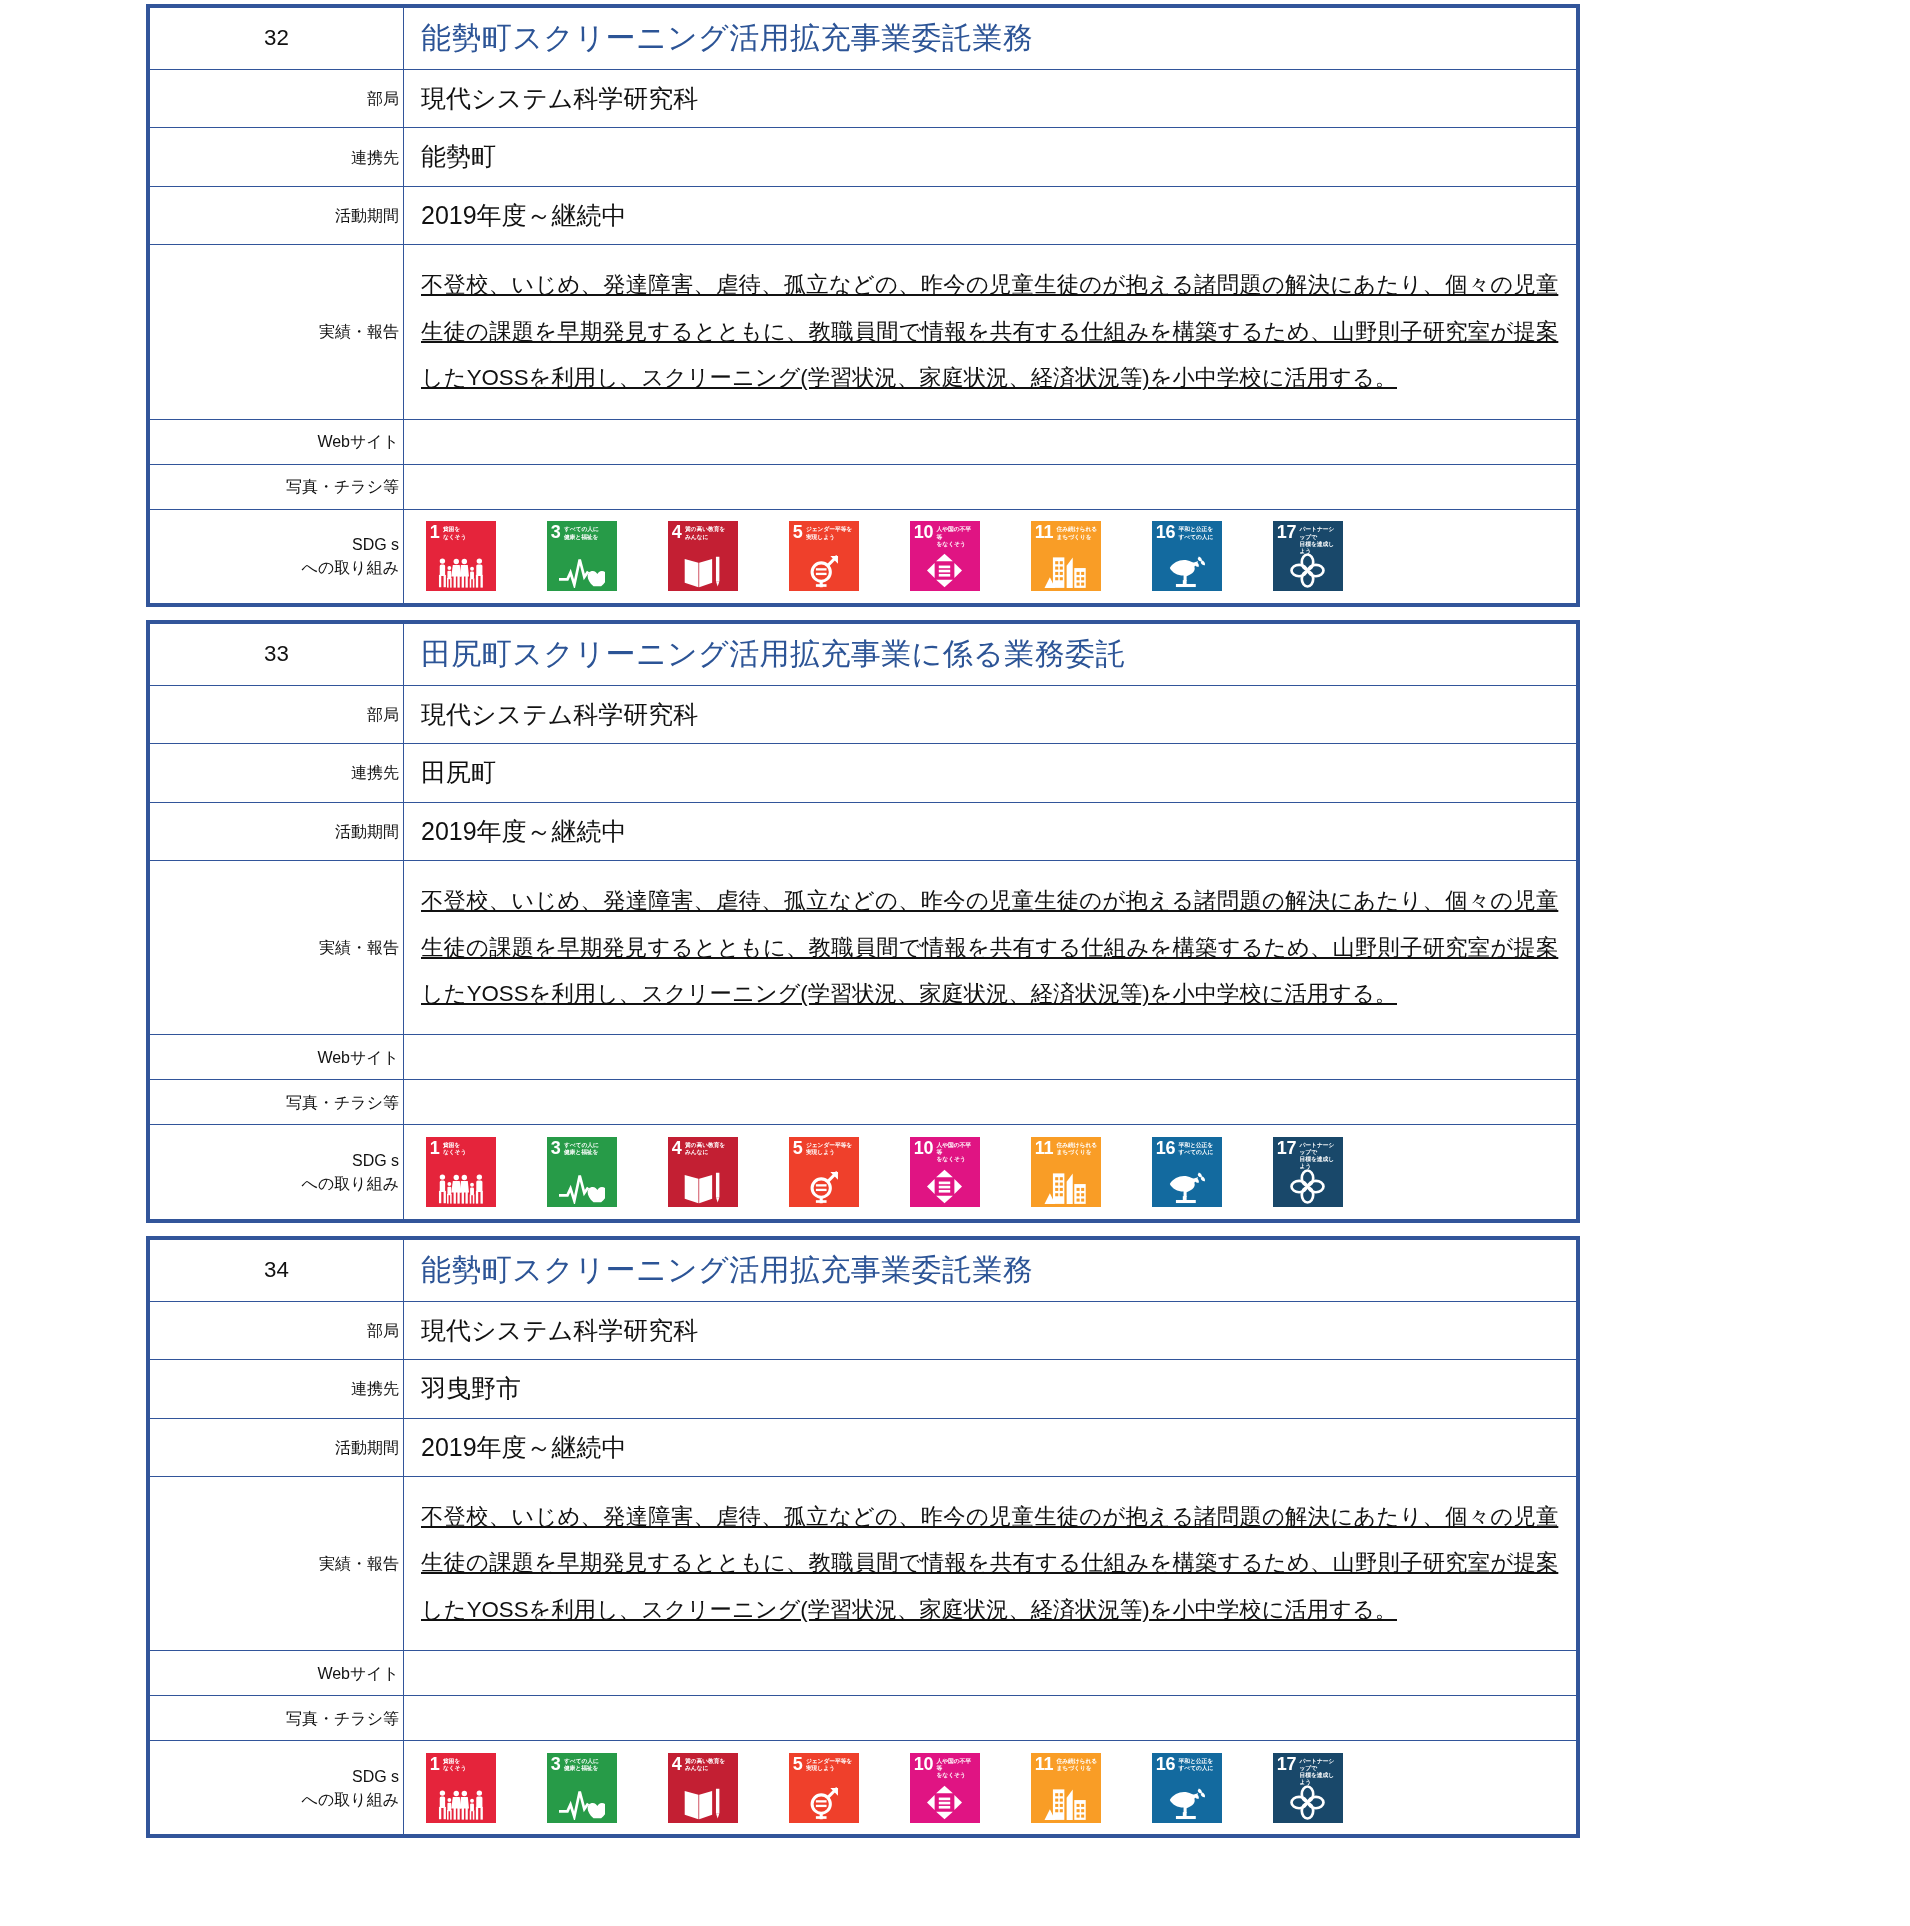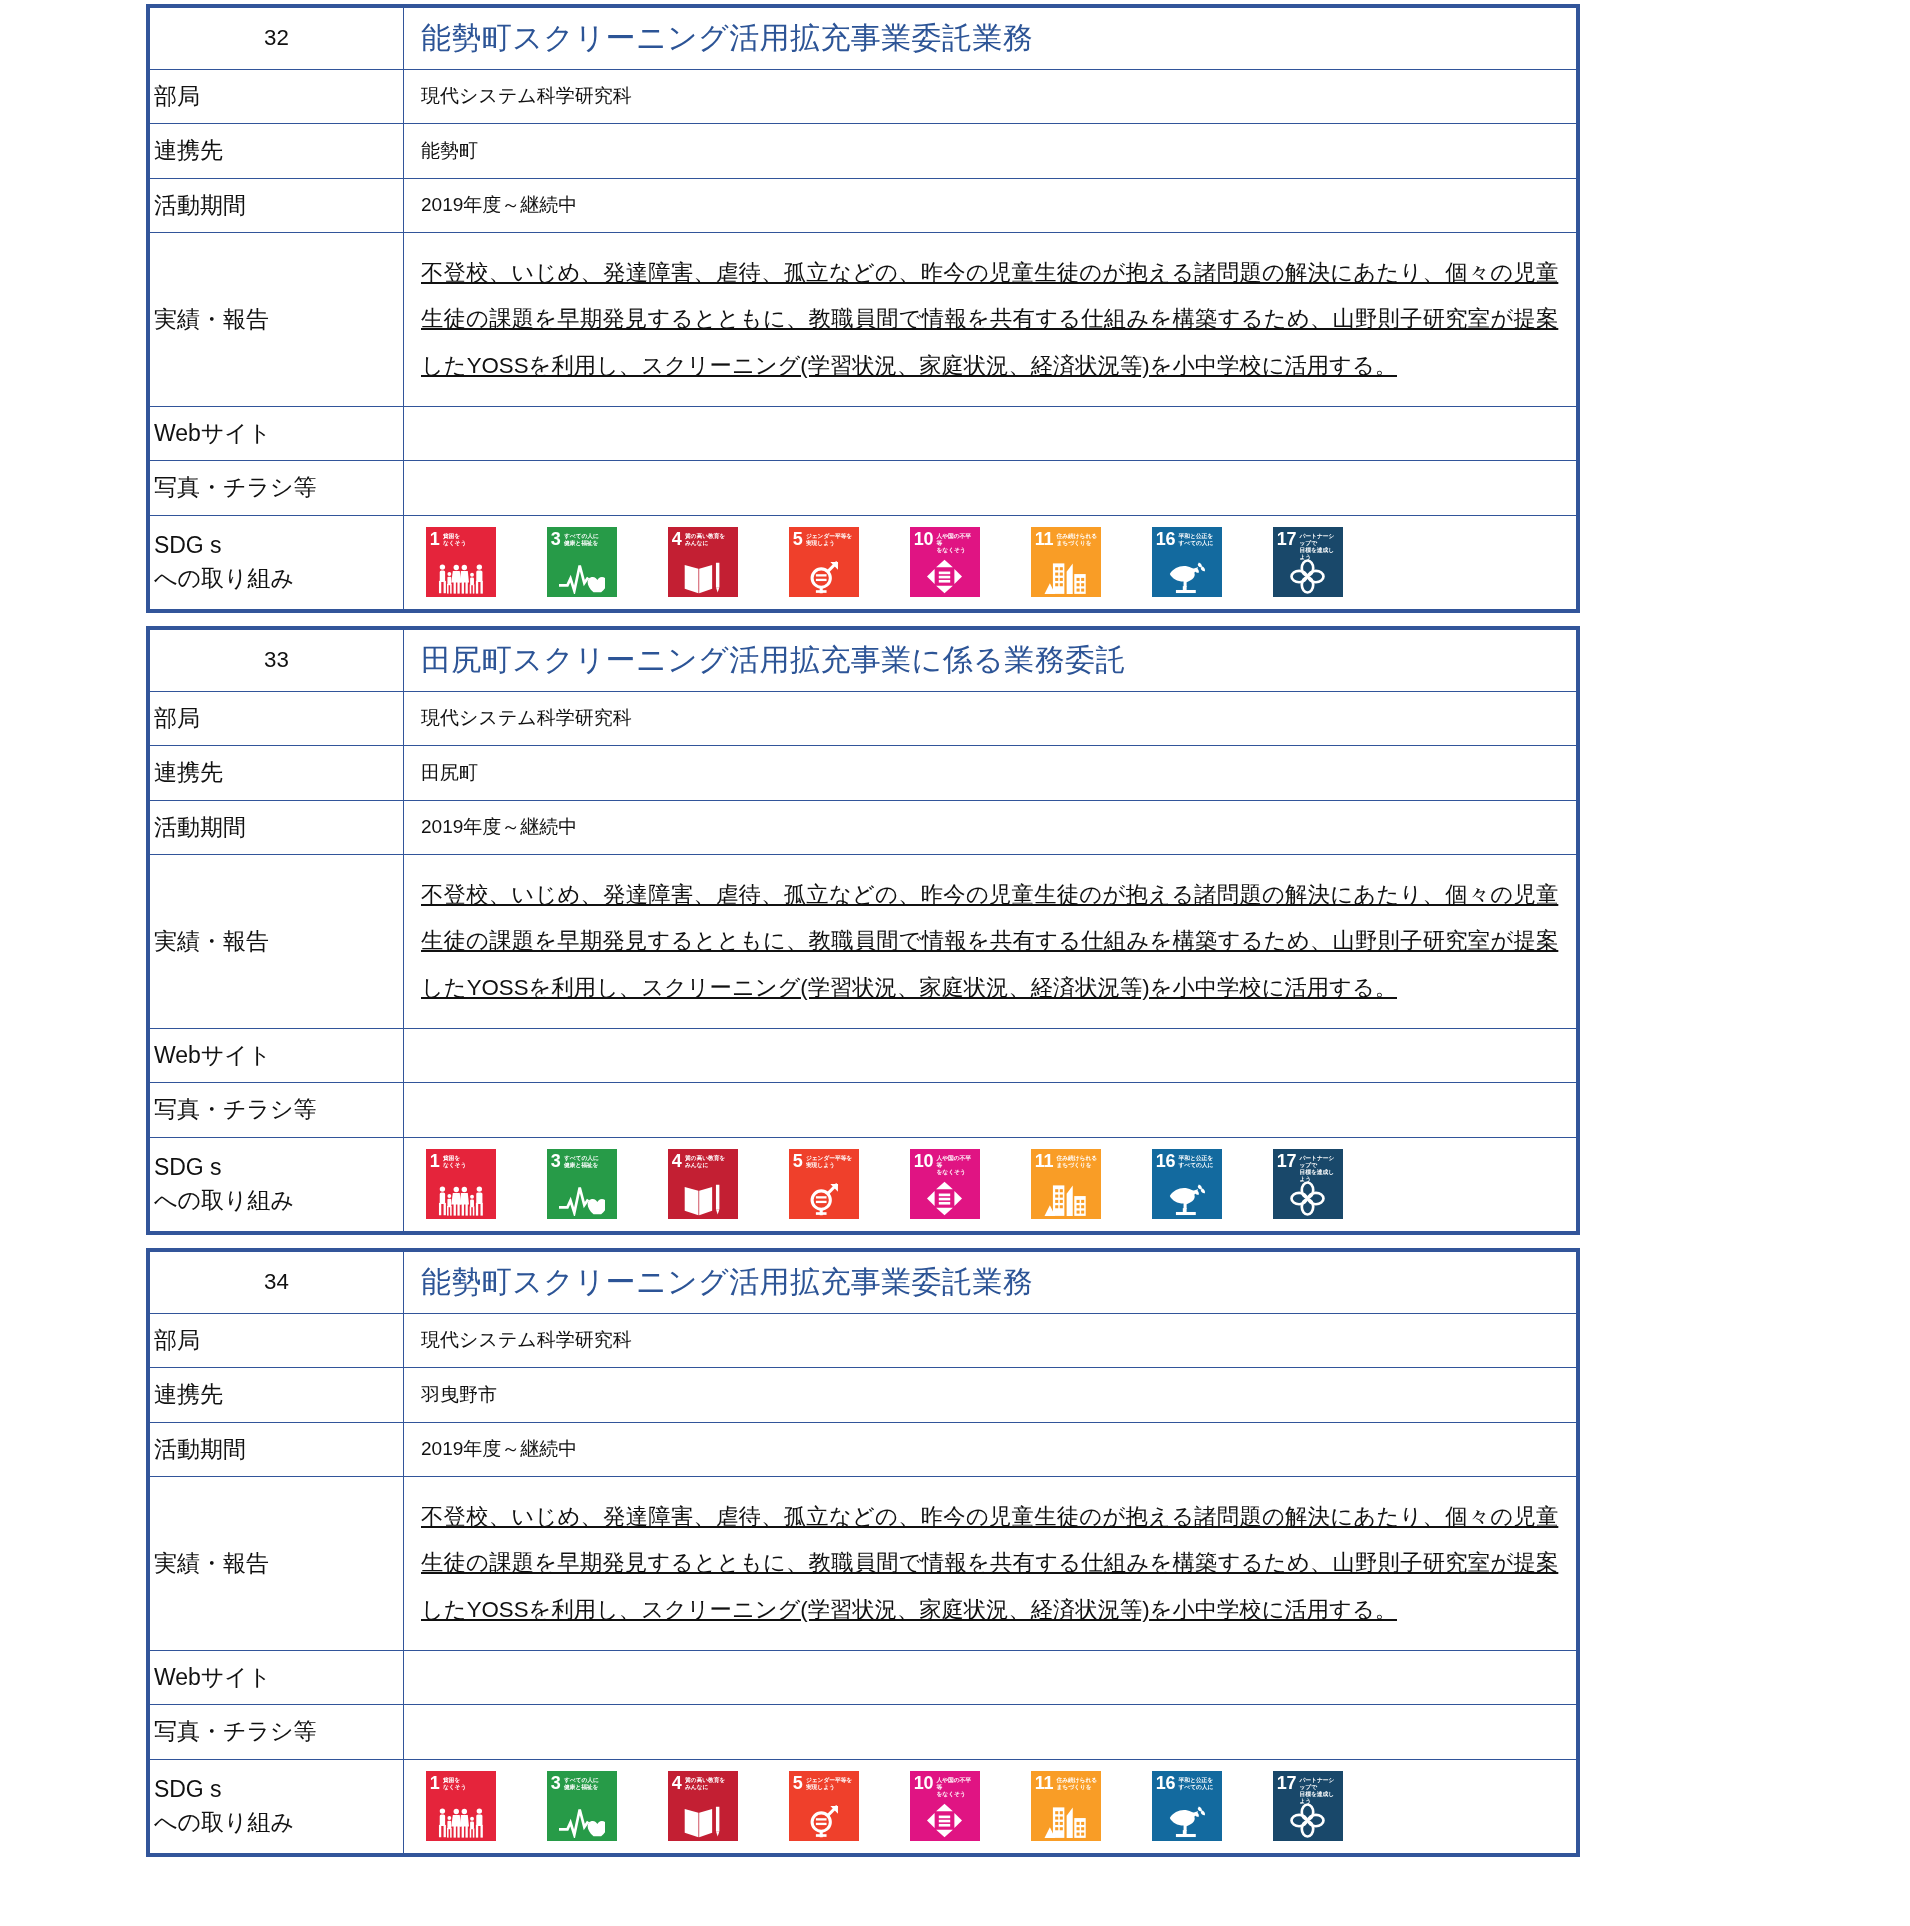--- a/index.html
+++ b/index.html
@@ -53,8 +53,8 @@
   col.c-value { width: auto; }
 
   .cell-label {
-    text-align: left;
-    font-size: 23px;
+    text-align: right;
+    font-size: 16px;
     line-height: 1.45;
     color: #111111;
     padding: 10px 3.9px;

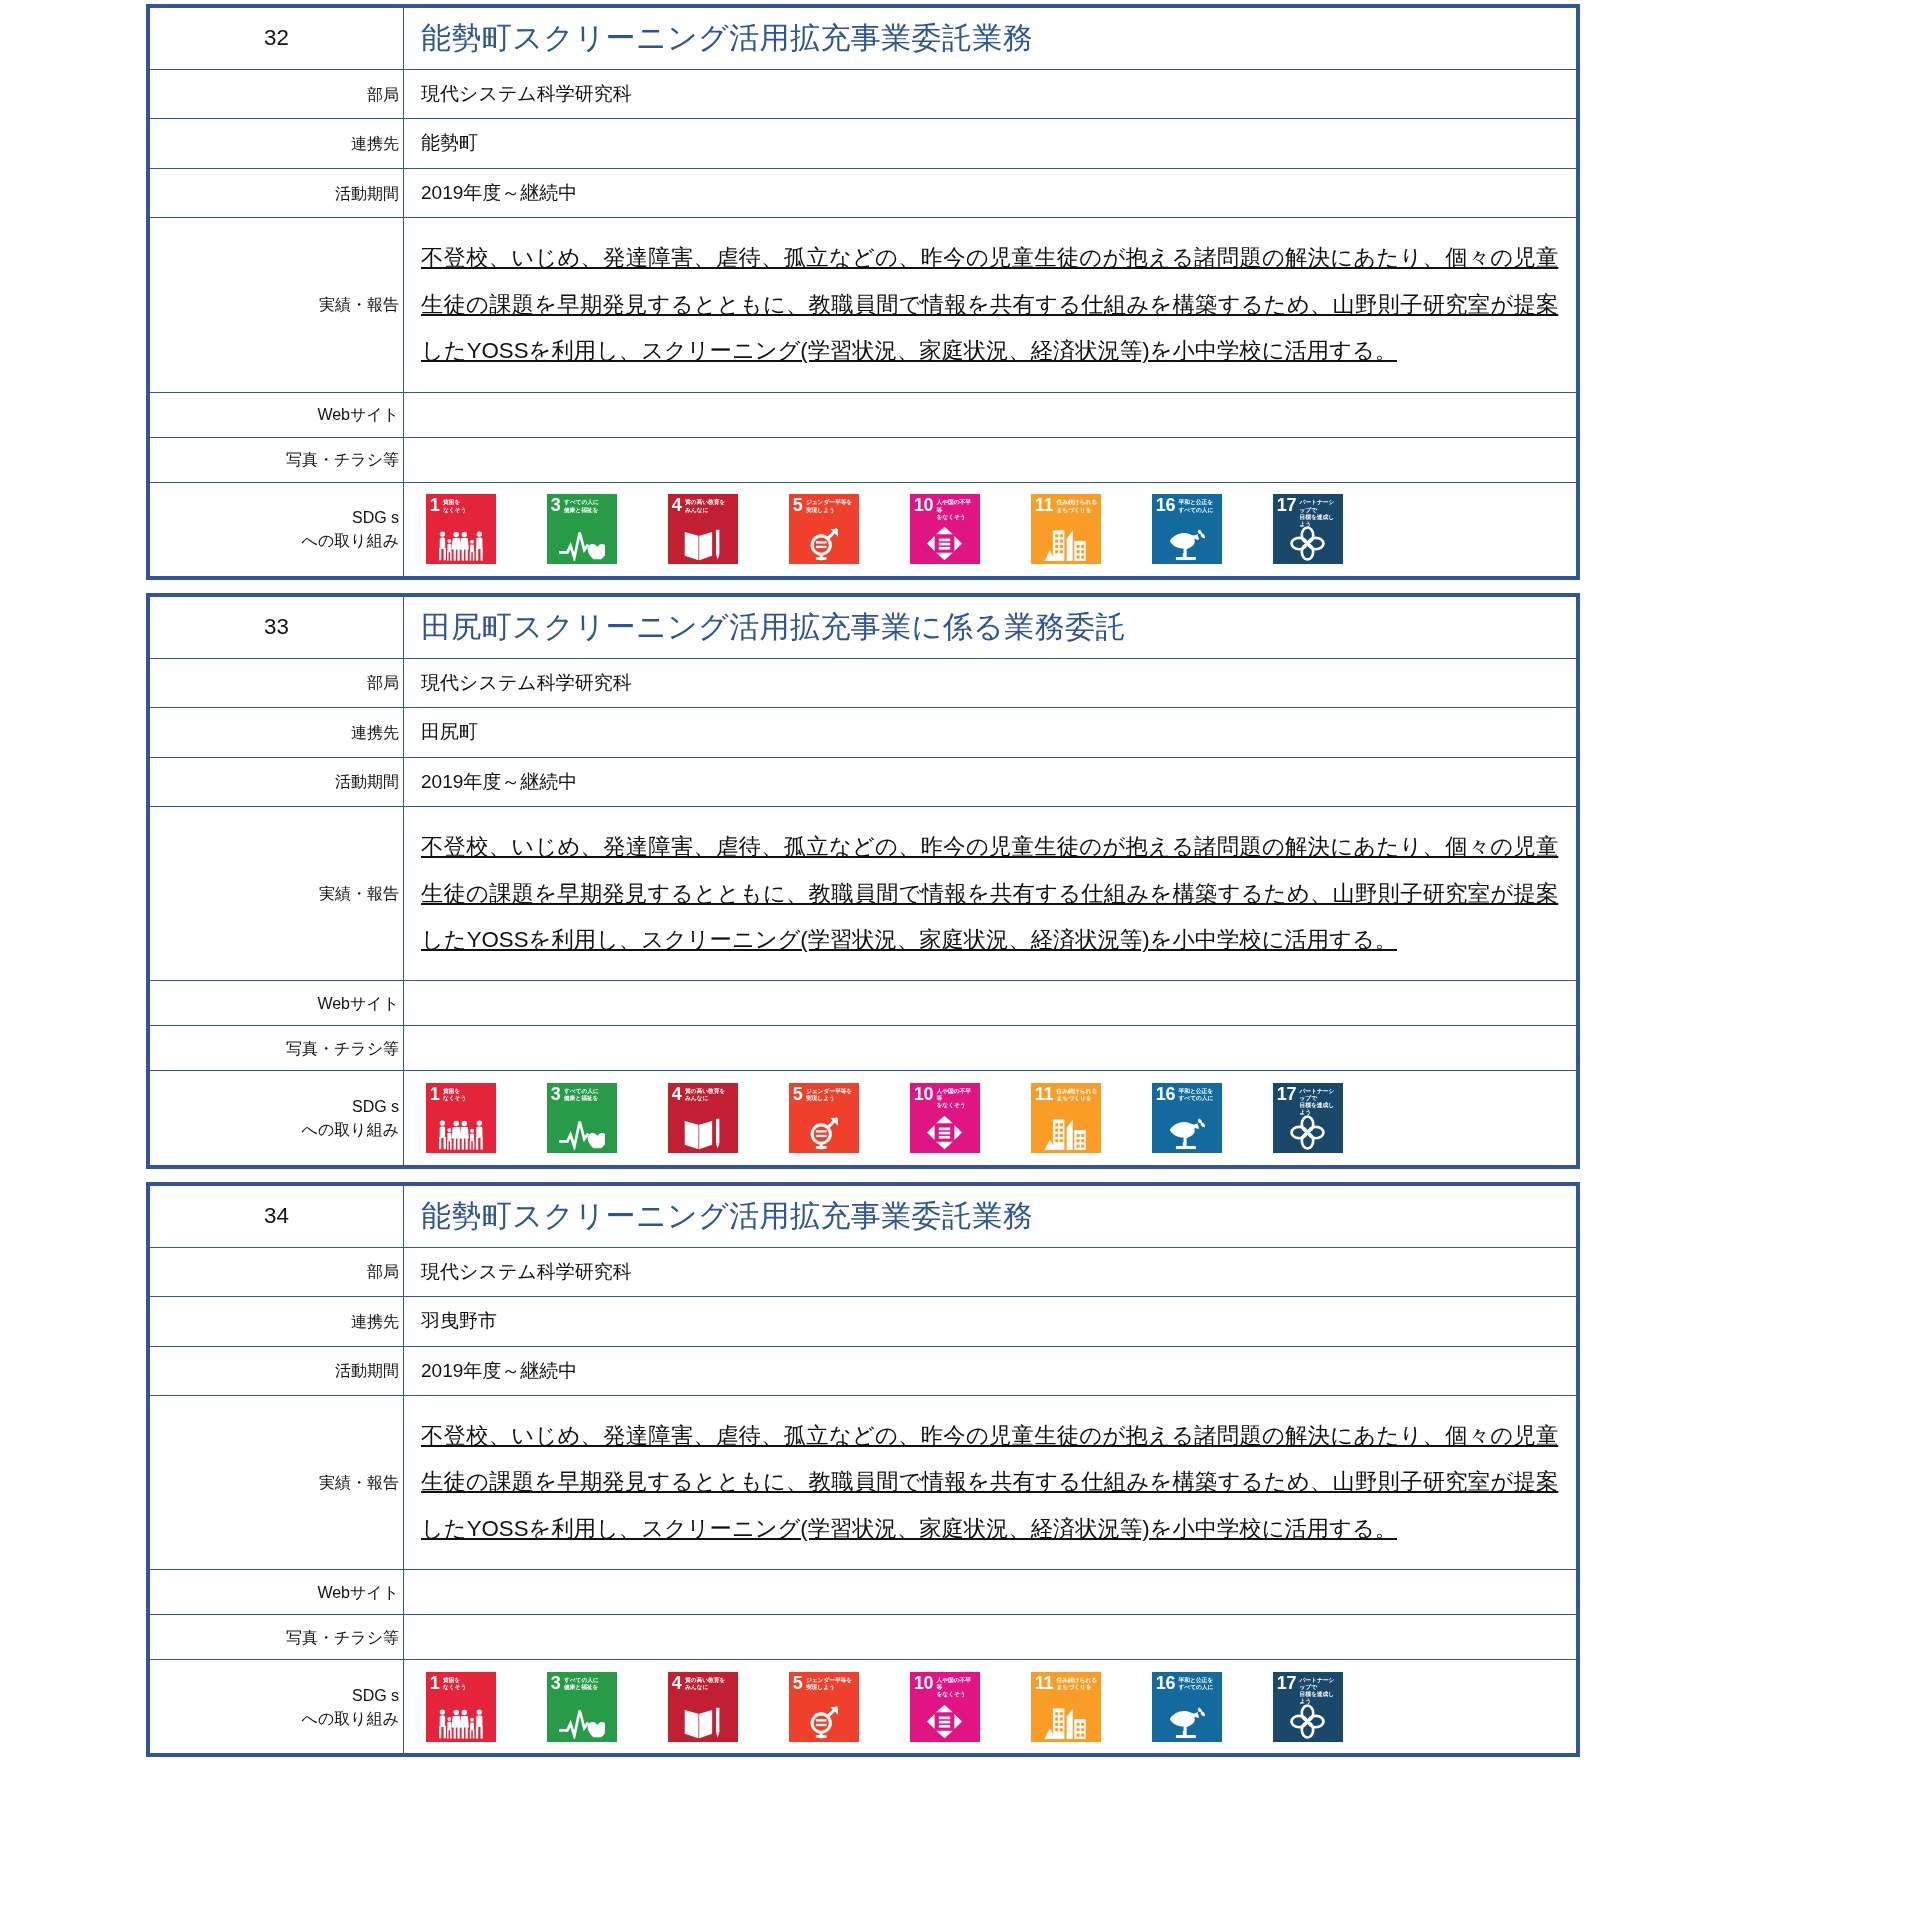--- a/index.html
+++ b/index.html
@@ -77,7 +77,7 @@
   }
 
   .cell-value {
-    font-size: 19px;
+    font-size: 25px;
     color: #111111;
     padding: 10px 0 10px 17px;
     line-height: 1.5;

